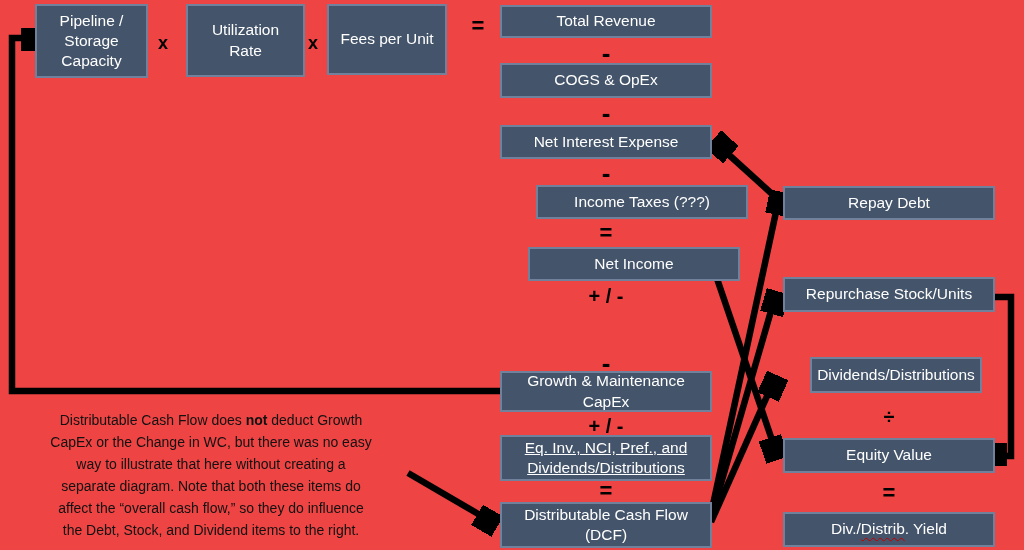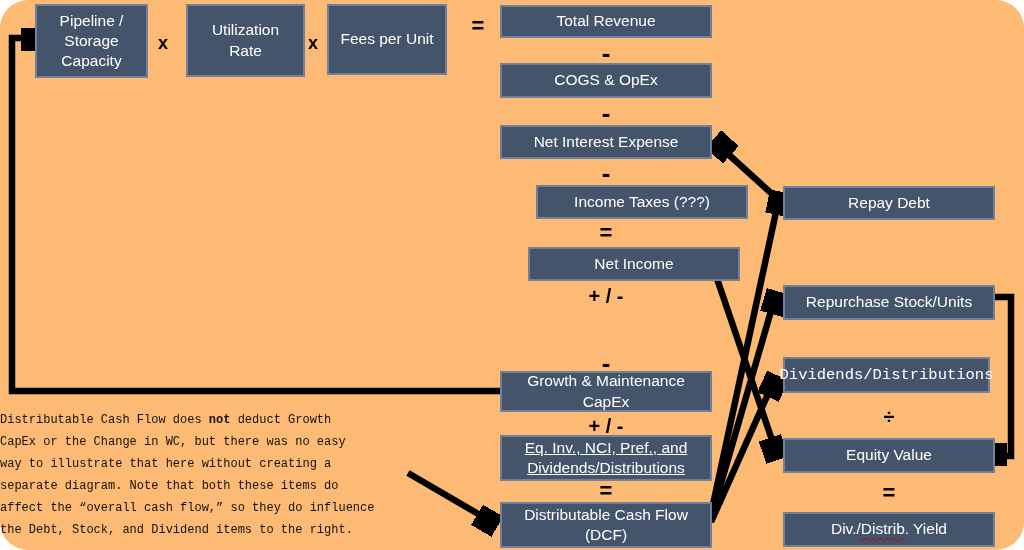--- a/index.html
+++ b/index.html
@@ -4,9 +4,8 @@
 <style>
   html,body{margin:0;padding:0;background:#ffffff;}
   #canvas{
-    position:relative;width:1024px;height:550px;background:#fdba74;overflow:hidden;
+    position:relative;width:1024px;height:550px;background:#ef4444;overflow:hidden;
     font-family:"Liberation Sans","DejaVu Sans",sans-serif;
-    border-radius:28px;
   }
   .box{
     position:absolute;background:#44546A;border:2px solid #71809b;box-sizing:border-box;

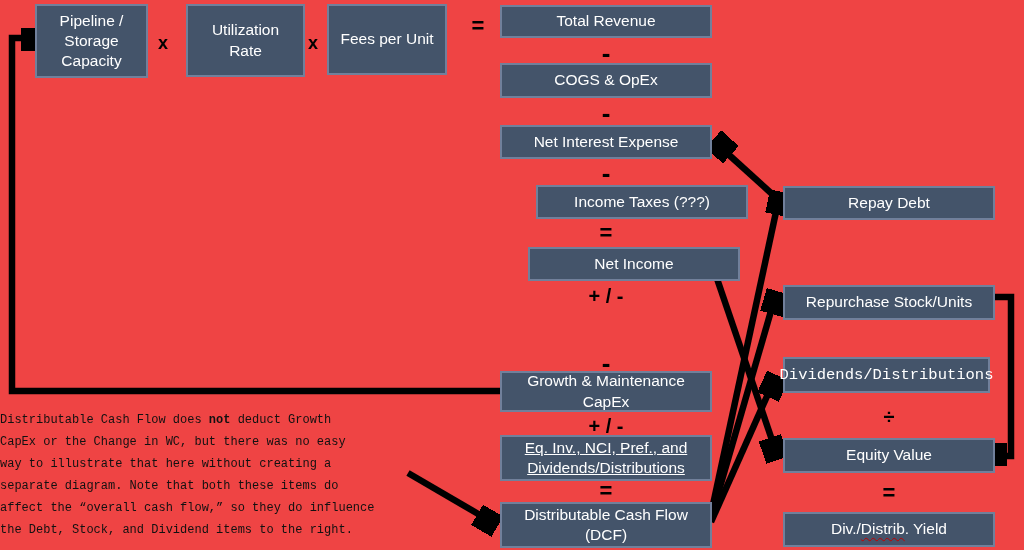--- a/index.html
+++ b/index.html
@@ -79,7 +79,7 @@
   <div class="box" style="left:500px;top:502px;width:212px;height:46px;">Distributable Cash Flow (DCF)</div>
 
   <div class="box" style="left:783px;top:186px;width:212px;height:34px;">Repay Debt</div>
-  <div class="box" style="left:783px;top:277px;width:212px;height:35px;margin-top:8px;">Repurchase Stock/Units</div>
+  <div class="box" style="left:783px;top:277px;width:212px;height:35px;">Repurchase Stock/Units</div>
   <div class="box" style="left:783px;top:357px;width:207px;height:36px;font-family:Liberation Mono, monospace;">Dividends/Distributions</div>
   <div class="op op-right op-pm" style="top:407px;">÷</div>
   <div class="box" style="left:783px;top:438px;width:212px;height:35px;">Equity Value</div>

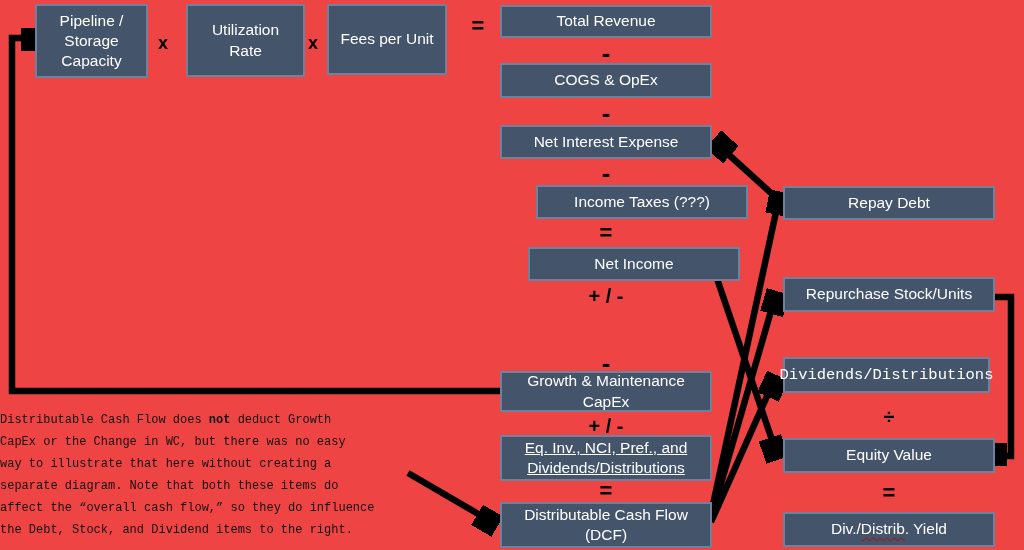--- a/index.html
+++ b/index.html
@@ -80,7 +80,7 @@
 
   <div class="box" style="left:783px;top:186px;width:212px;height:34px;">Repay Debt</div>
   <div class="box" style="left:783px;top:277px;width:212px;height:35px;">Repurchase Stock/Units</div>
-  <div class="box" style="left:783px;top:357px;width:207px;height:36px;font-family:Liberation Mono, monospace;">Dividends/Distributions</div>
+  <div class="box" style="left:810px;top:357px;width:172px;height:36px;">Dividends/Distributions</div>
   <div class="op op-right op-pm" style="top:407px;">÷</div>
   <div class="box" style="left:783px;top:438px;width:212px;height:35px;">Equity Value</div>
   <div class="op op-right op-eq" style="top:482px;">=</div>

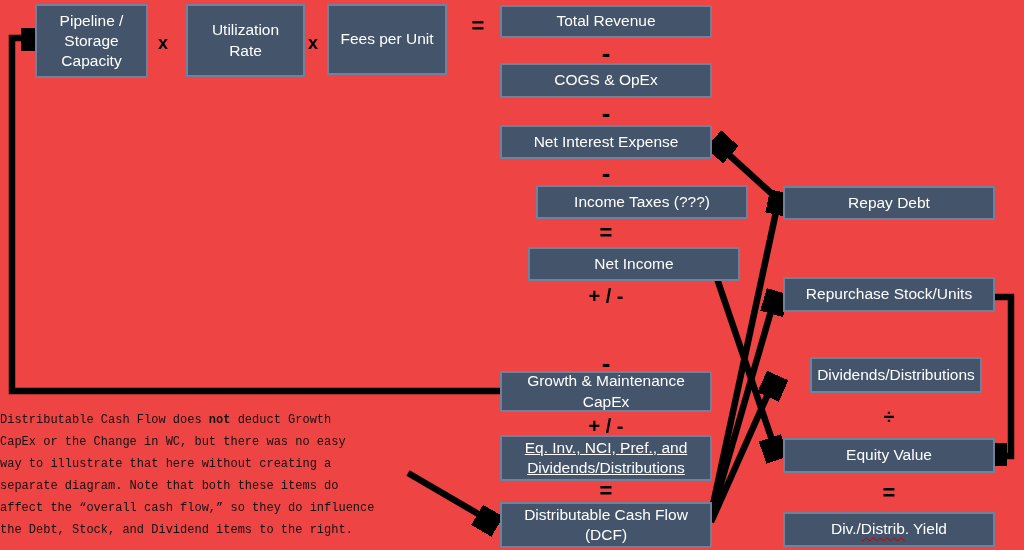--- a/index.html
+++ b/index.html
@@ -23,7 +23,7 @@
   .op-x{font-size:18px;}
   .note{
     position:absolute;left:0;top:409px;width:422px;color:#111111;
-    font-size:12px;line-height:22px;font-family:Liberation Mono, monospace;
+    font-size:14px;line-height:22px;text-align:center;
   }
   .note b{font-weight:bold;}
   .squiggle{

